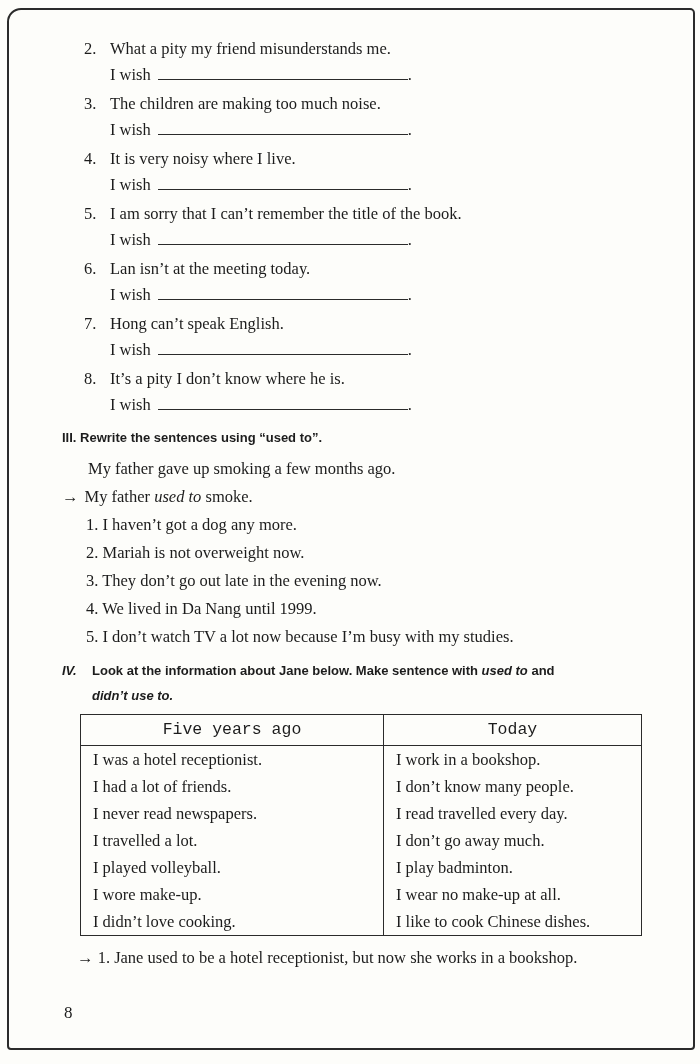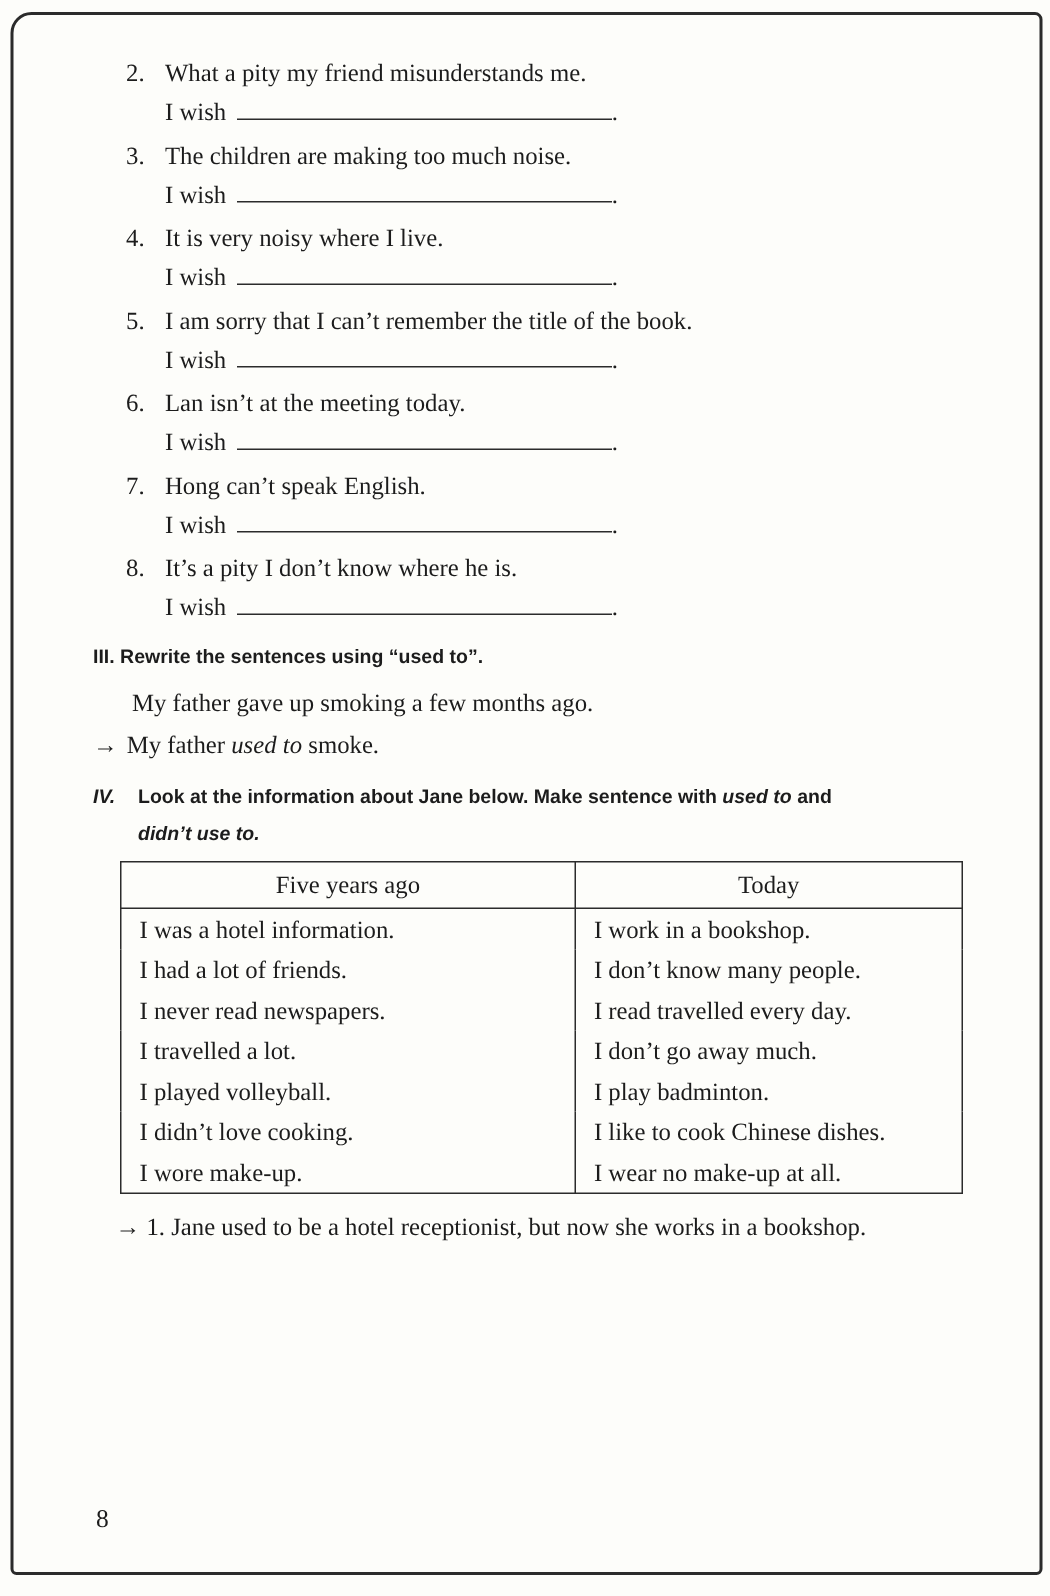--- a/index.html
+++ b/index.html
@@ -180,6 +180,13 @@
 
     <p class="example-answer"><span class="arrow">→</span><span>My father </span><i>used to</i><span> smoke.</span></p>
 
+    <div class="s3-items">
+      <p>1. I haven’t got a dog any more.</p>
+      <p>2. Mariah is not overweight now.</p>
+      <p>3. They don’t go out late in the evening now.</p>
+      <p>4. We lived in Da Nang until 1999.</p>
+      <p>5. I don’t watch TV a lot now because I’m busy with my studies.</p>
+    </div>
 
     <h3 class="sec-head s4head">
       <span class="s4num">IV.</span>

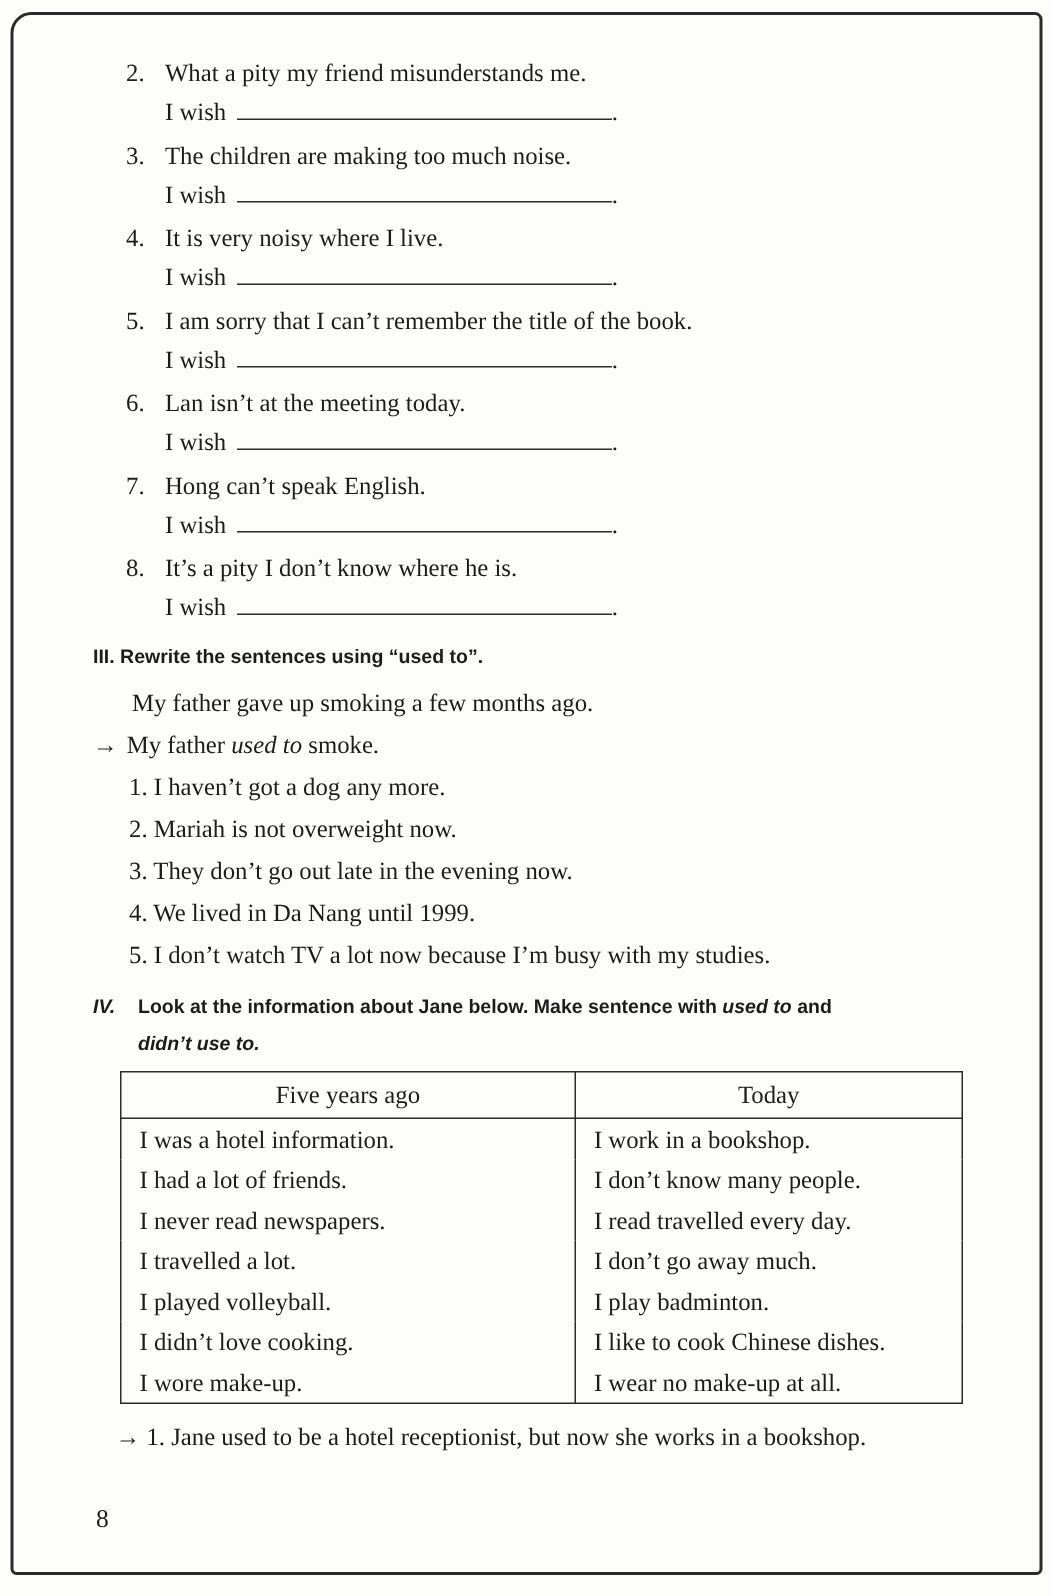--- a/index.html
+++ b/index.html
@@ -68,6 +68,7 @@
     text-align:center;
     padding:4px 21px;
     line-height:22px;
+    font-family:Liberation Mono, monospace;
   }
   .jane-table td{
     border-left:1.6px solid #2b2b2b;

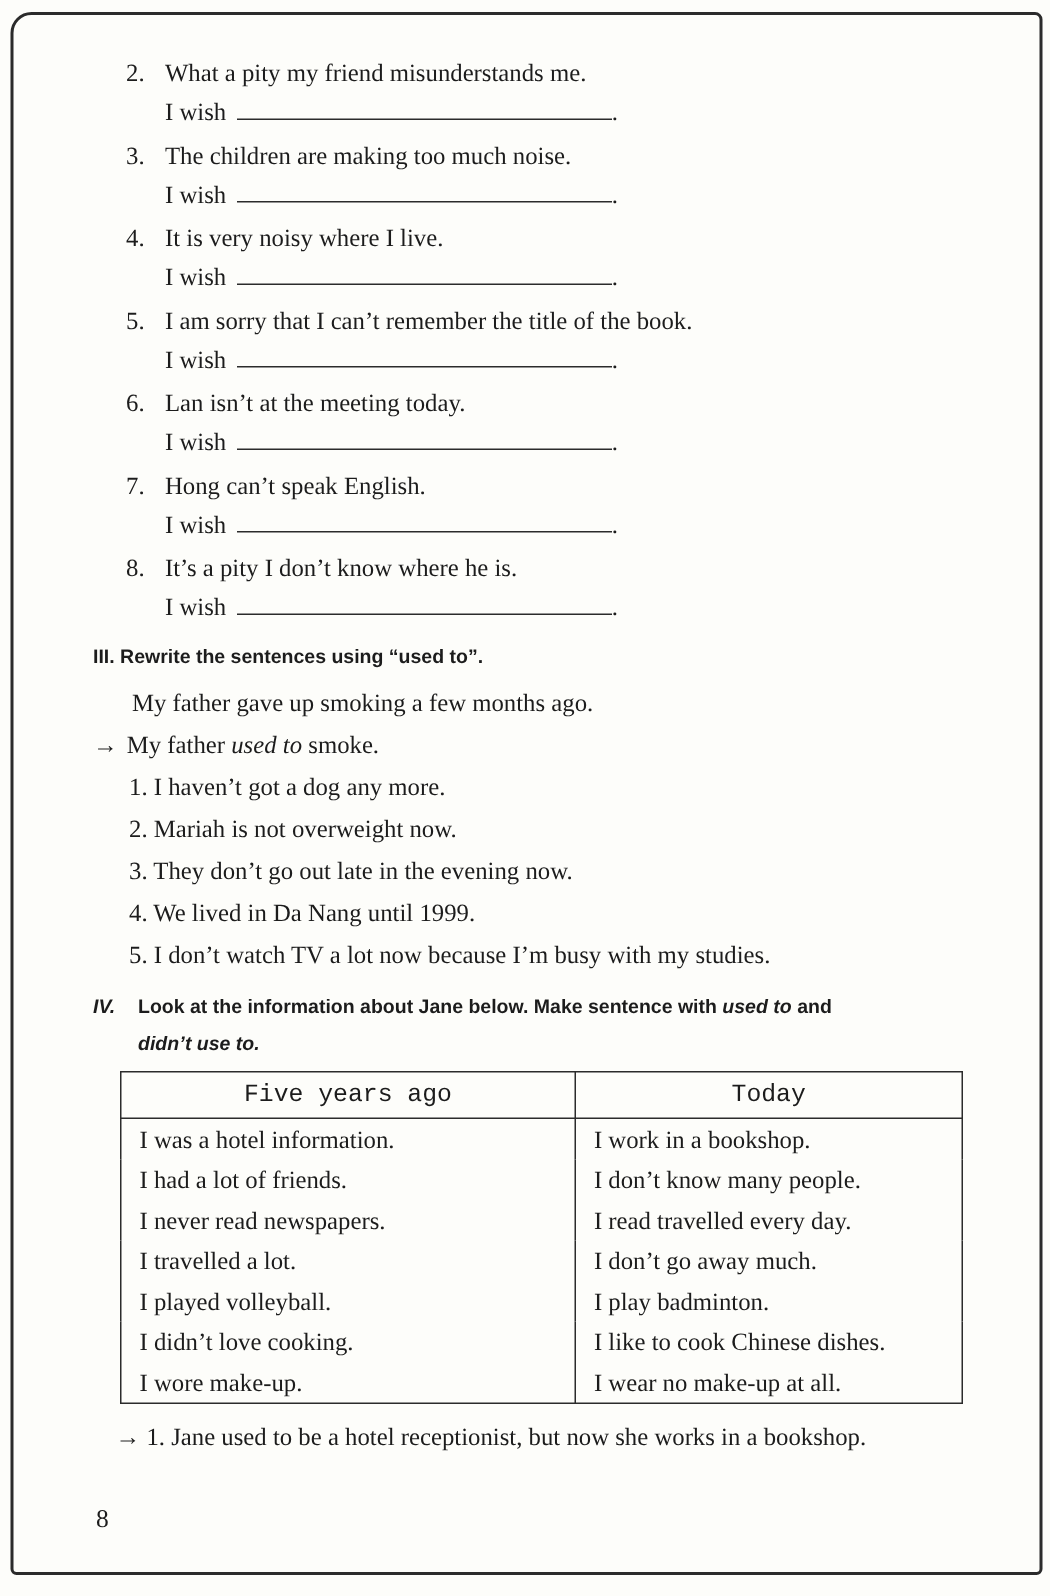--- a/index.html
+++ b/index.html
@@ -207,7 +207,7 @@
       </thead>
       <tbody>
         <tr>
-          <td>I was a hotel information.</td>
+          <td>I was a hotel receptionist.</td>
           <td>I work in a bookshop.</td>
         </tr>
         <tr>

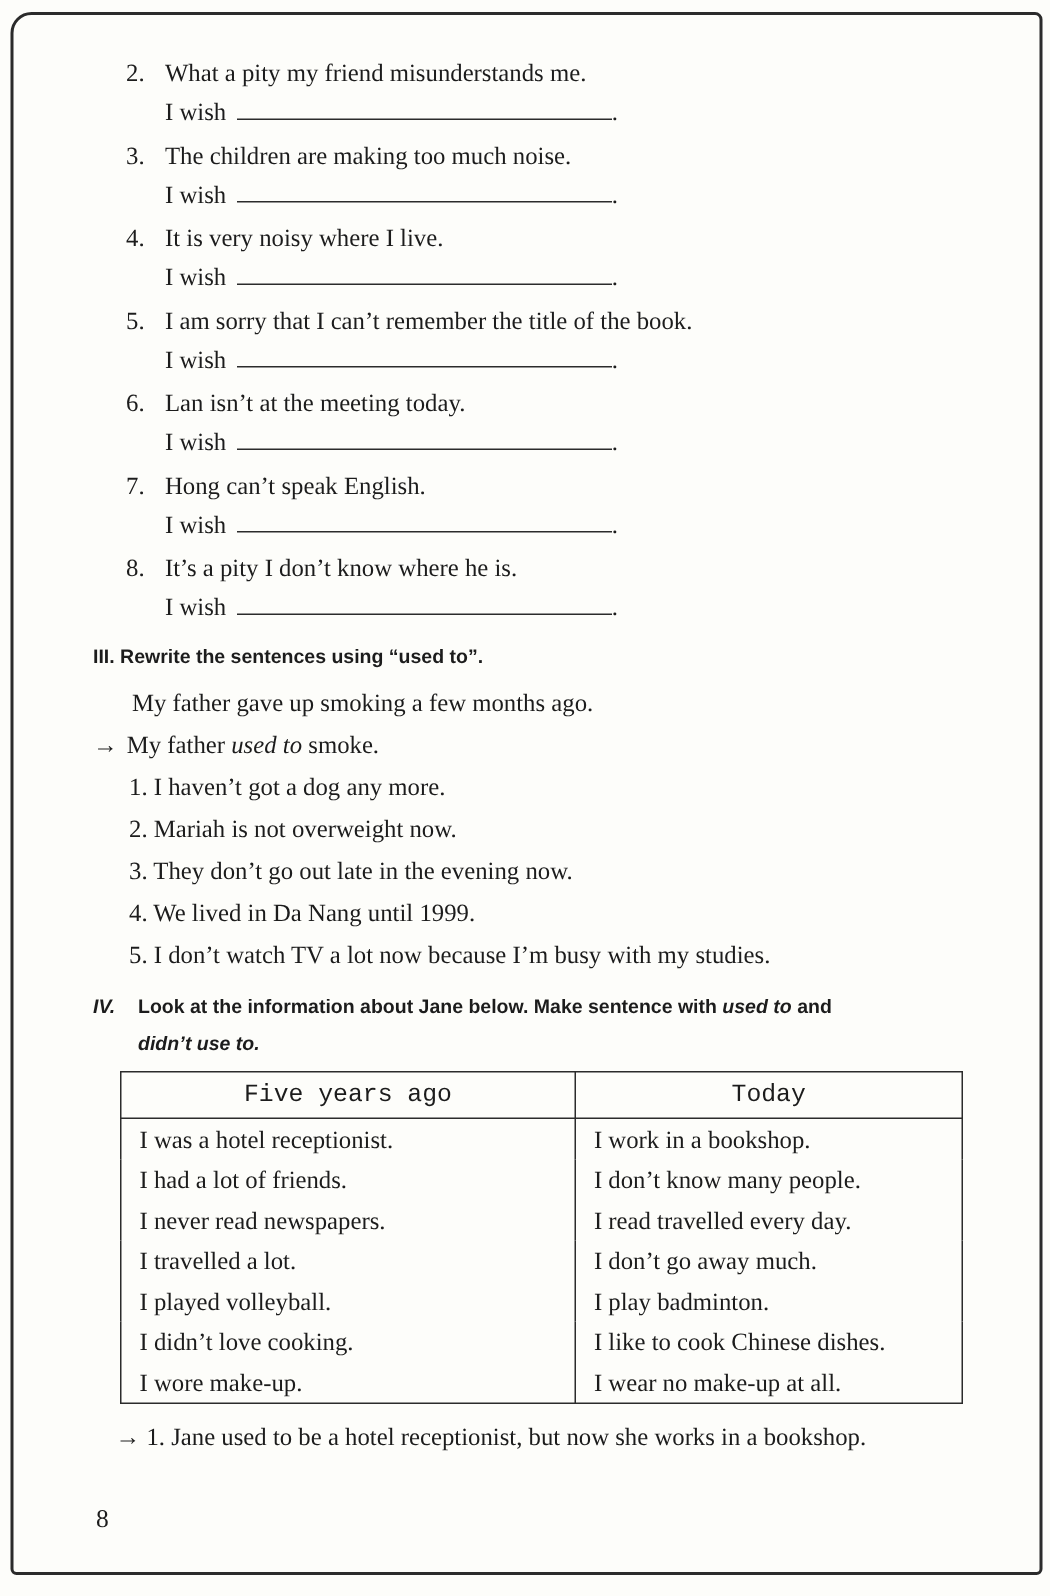--- a/index.html
+++ b/index.html
@@ -227,13 +227,13 @@
           <td>I play badminton.</td>
         </tr>
         <tr>
+          <td>I wore make-up.</td>
+          <td>I wear no make-up at all.</td>
+        </tr>
+        <tr>
           <td>I didn’t love cooking.</td>
           <td>I like to cook Chinese dishes.</td>
         </tr>
-        <tr>
-          <td>I wore make-up.</td>
-          <td>I wear no make-up at all.</td>
-        </tr>
       </tbody>
     </table>
 

